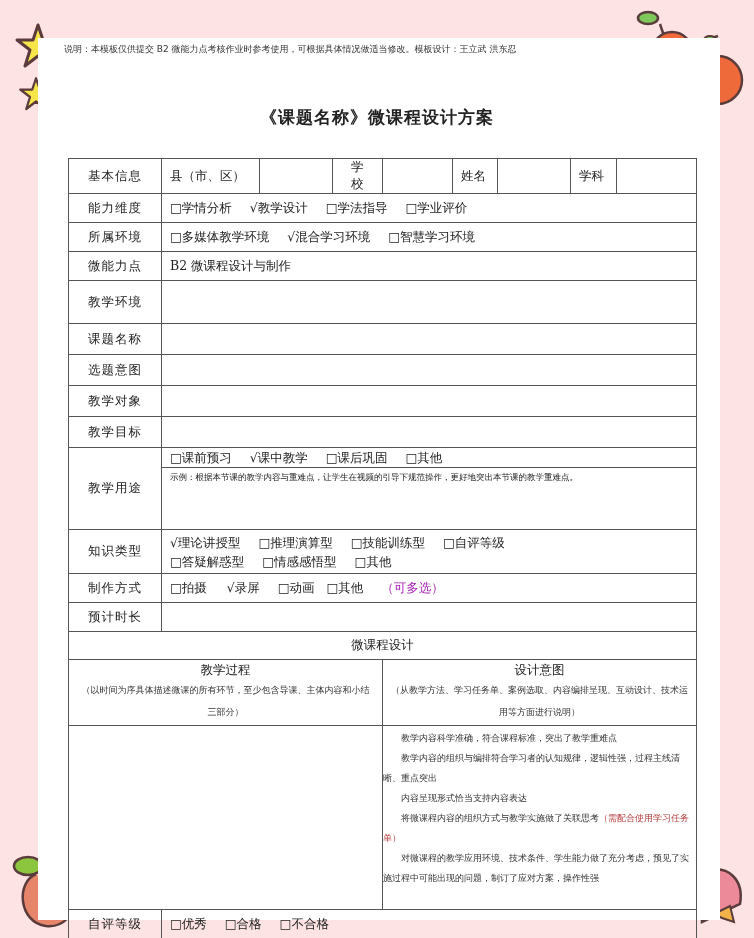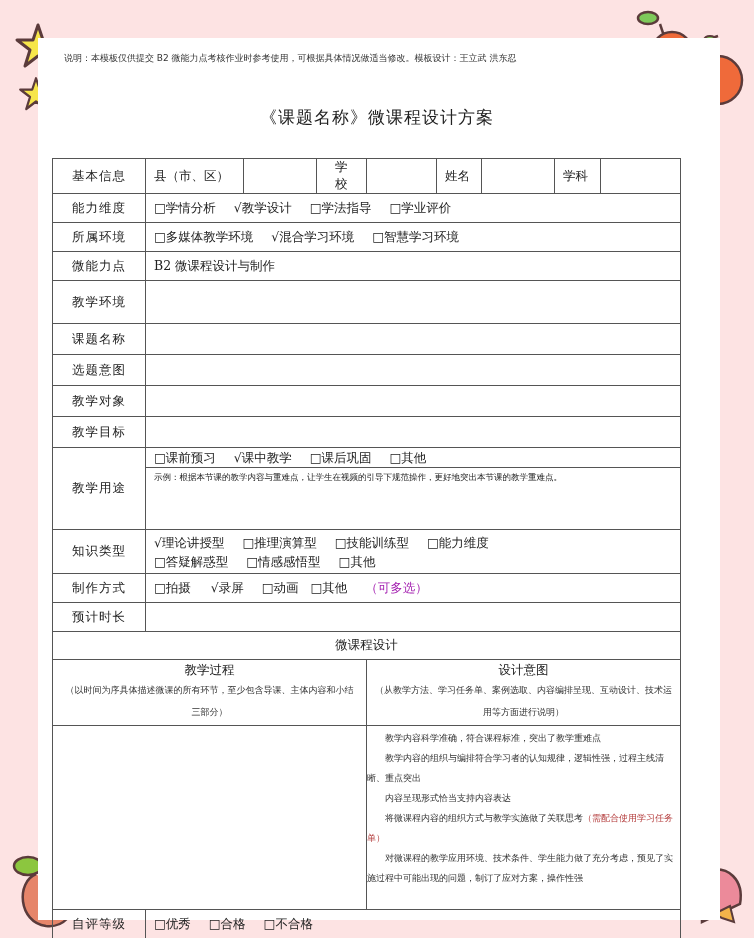--- a/index.html
+++ b/index.html
@@ -6,7 +6,7 @@
   body{width:754px;height:938px;background:#fde3e3;position:relative;overflow:hidden;font-family:"DejaVu Serif","Liberation Serif",serif;color:#222;}
   .deco{position:absolute;}
   .paper{position:absolute;left:38px;top:38px;width:682px;height:882px;background:#fff;}
-  .note{position:absolute;left:64px;top:52px;font-size:9px;color:#333;font-family:"DejaVu Sans","Liberation Sans",sans-serif;letter-spacing:0px;}
+  .note{position:absolute;left:64px;top:43px;font-size:9px;color:#333;font-family:"DejaVu Sans","Liberation Sans",sans-serif;letter-spacing:0px;}
   .title{position:absolute;left:0;width:754px;top:106px;text-align:center;font-size:17px;font-weight:normal;color:#222;letter-spacing:1px;}
   table.form{position:absolute;left:52px;top:158px;width:628px;border-collapse:collapse;table-layout:fixed;font-size:12.5px;border-radius:21px;}
   table.form td{border:1.5px solid #555;padding:0 8px;vertical-align:middle;height:29px;box-sizing:border-box;}

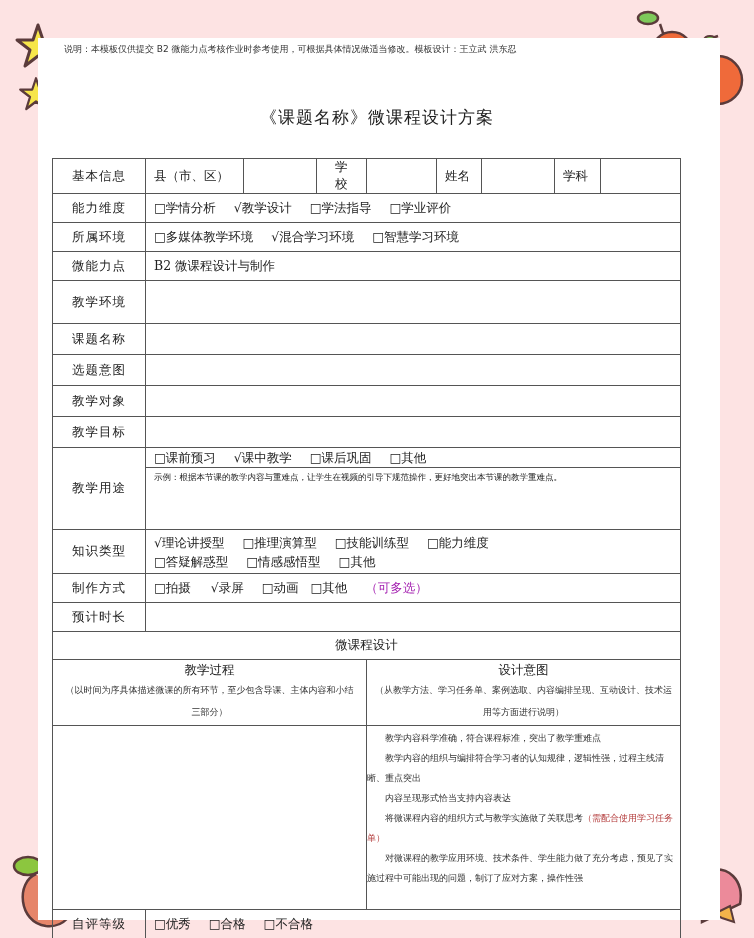--- a/index.html
+++ b/index.html
@@ -7,7 +7,7 @@
   .deco{position:absolute;}
   .paper{position:absolute;left:38px;top:38px;width:682px;height:882px;background:#fff;}
   .note{position:absolute;left:64px;top:43px;font-size:9px;color:#333;font-family:"DejaVu Sans","Liberation Sans",sans-serif;letter-spacing:0px;}
-  .title{position:absolute;left:0;width:754px;top:106px;text-align:center;font-size:17px;font-weight:normal;color:#222;letter-spacing:1px;}
+  .title{position:absolute;left:0;width:754px;top:106px;text-align:center;font-size:17px;font-weight:bold;color:#222;letter-spacing:1px;}
   table.form{position:absolute;left:52px;top:158px;width:628px;border-collapse:collapse;table-layout:fixed;font-size:12.5px;border-radius:21px;}
   table.form td{border:1.5px solid #555;padding:0 8px;vertical-align:middle;height:29px;box-sizing:border-box;}
   td.lbl{text-align:center;width:93px;padding:0;letter-spacing:1px;}

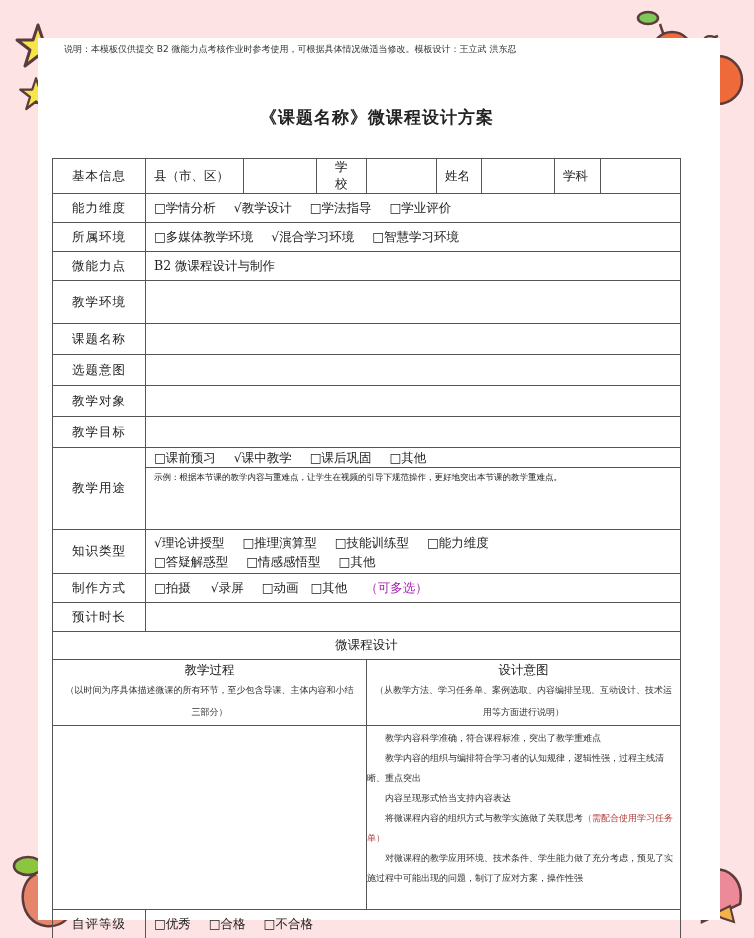--- a/index.html
+++ b/index.html
@@ -8,7 +8,7 @@
   .paper{position:absolute;left:38px;top:38px;width:682px;height:882px;background:#fff;}
   .note{position:absolute;left:64px;top:43px;font-size:9px;color:#333;font-family:"DejaVu Sans","Liberation Sans",sans-serif;letter-spacing:0px;}
   .title{position:absolute;left:0;width:754px;top:106px;text-align:center;font-size:17px;font-weight:bold;color:#222;letter-spacing:1px;}
-  table.form{position:absolute;left:52px;top:158px;width:628px;border-collapse:collapse;table-layout:fixed;font-size:12.5px;border-radius:21px;}
+  table.form{position:absolute;left:68px;top:158px;width:628px;border-collapse:collapse;table-layout:fixed;font-size:12.5px;border-radius:21px;}
   table.form td{border:1.5px solid #555;padding:0 8px;vertical-align:middle;height:29px;box-sizing:border-box;}
   td.lbl{text-align:center;width:93px;padding:0;letter-spacing:1px;}
   .opts span{margin-right:14px;}

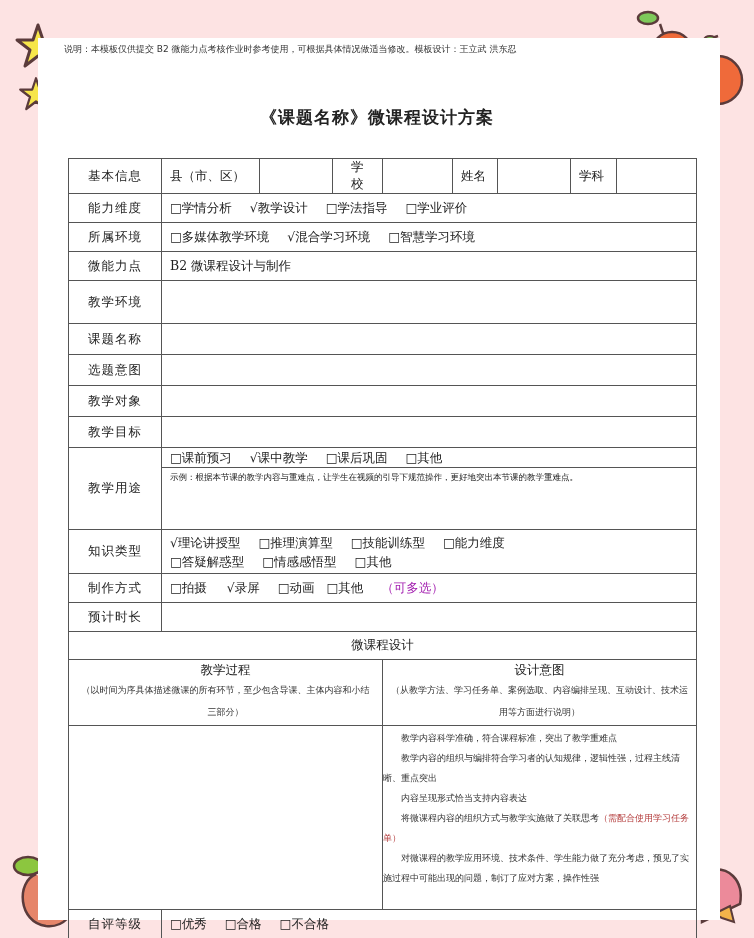--- a/index.html
+++ b/index.html
@@ -136,7 +136,7 @@
         <span>√理论讲授型</span>
         <span>□推理演算型</span>
         <span>□技能训练型</span>
-        <span>□能力维度</span>
+        <span>□自评等级</span>
       </div>
       <div>
         <span>□答疑解惑型</span>

